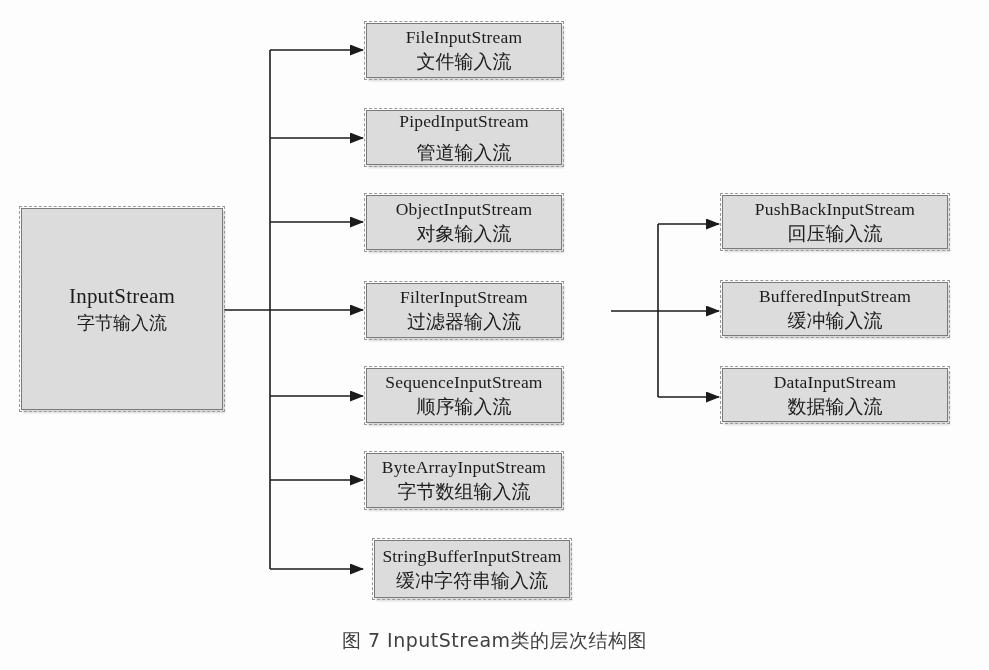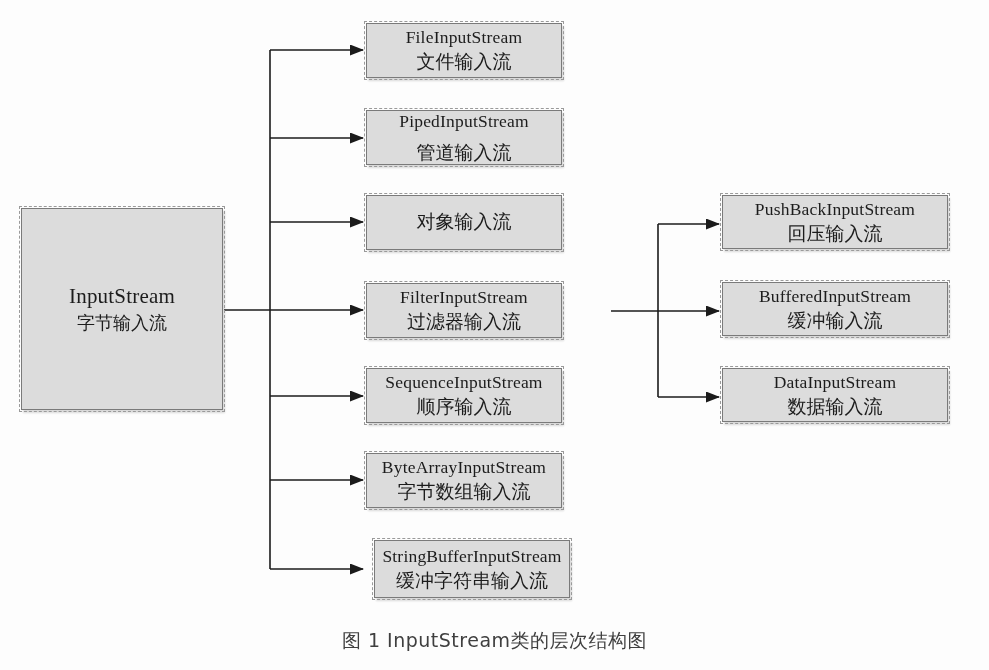--- a/index.html
+++ b/index.html
@@ -130,6 +130,7 @@
     <span class="cn">管道输入流</span>
   </div>
   <div class="node m m3">
+    <span class="en">ObjectInputStream</span>
     <span class="cn">对象输入流</span>
   </div>
   <div class="node m m4">

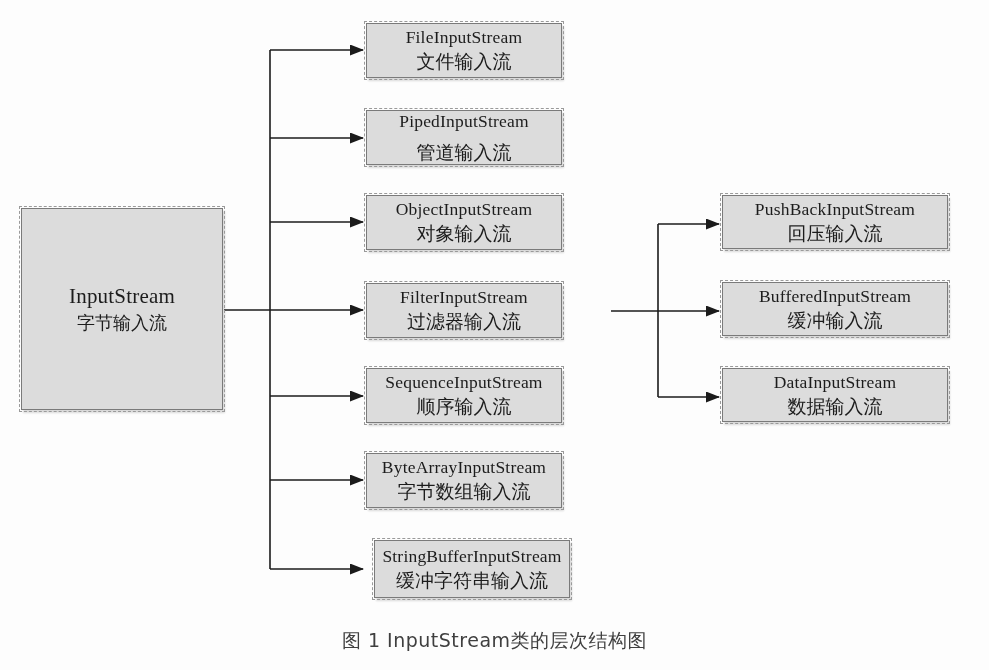--- a/index.html
+++ b/index.html
@@ -163,7 +163,7 @@
     <span class="cn">数据输入流</span>
   </div>
 
-  <div class="caption">图 1  InputStream类的层次结构图</div>
+  <div class="caption">图 7  InputStream类的层次结构图</div>
 
 </div>
 

